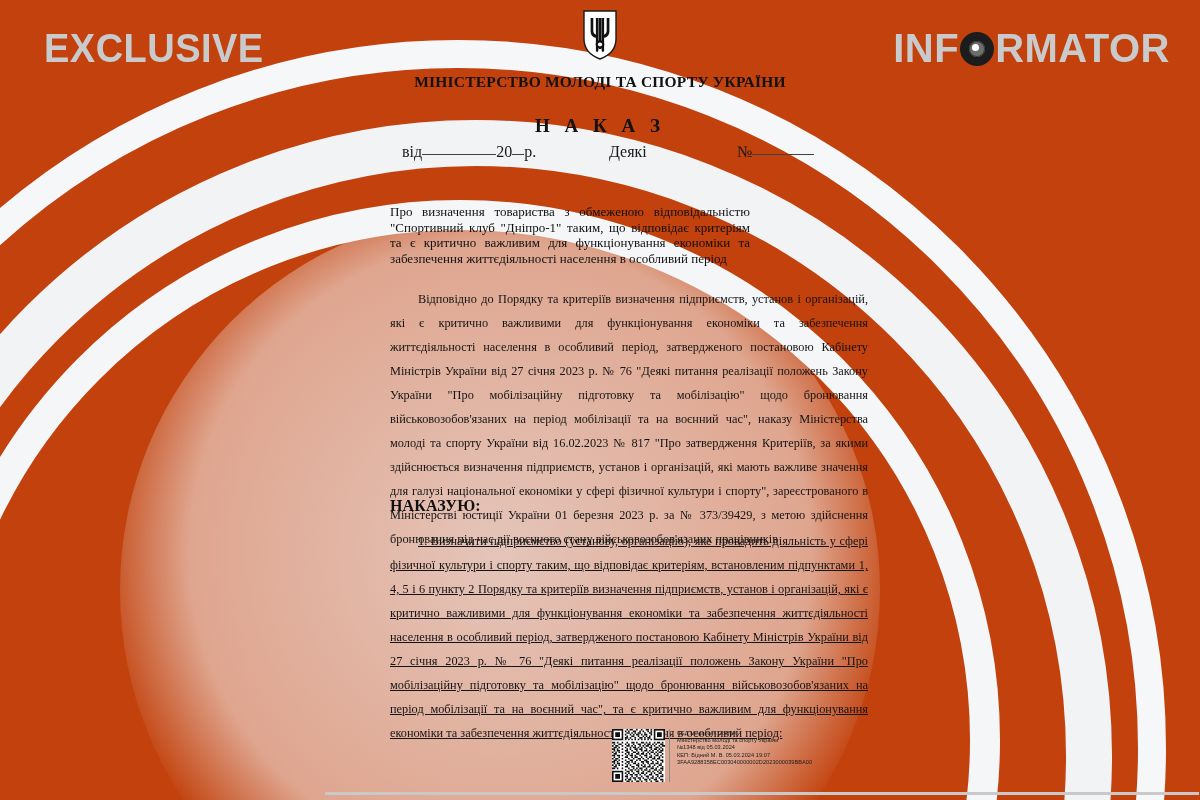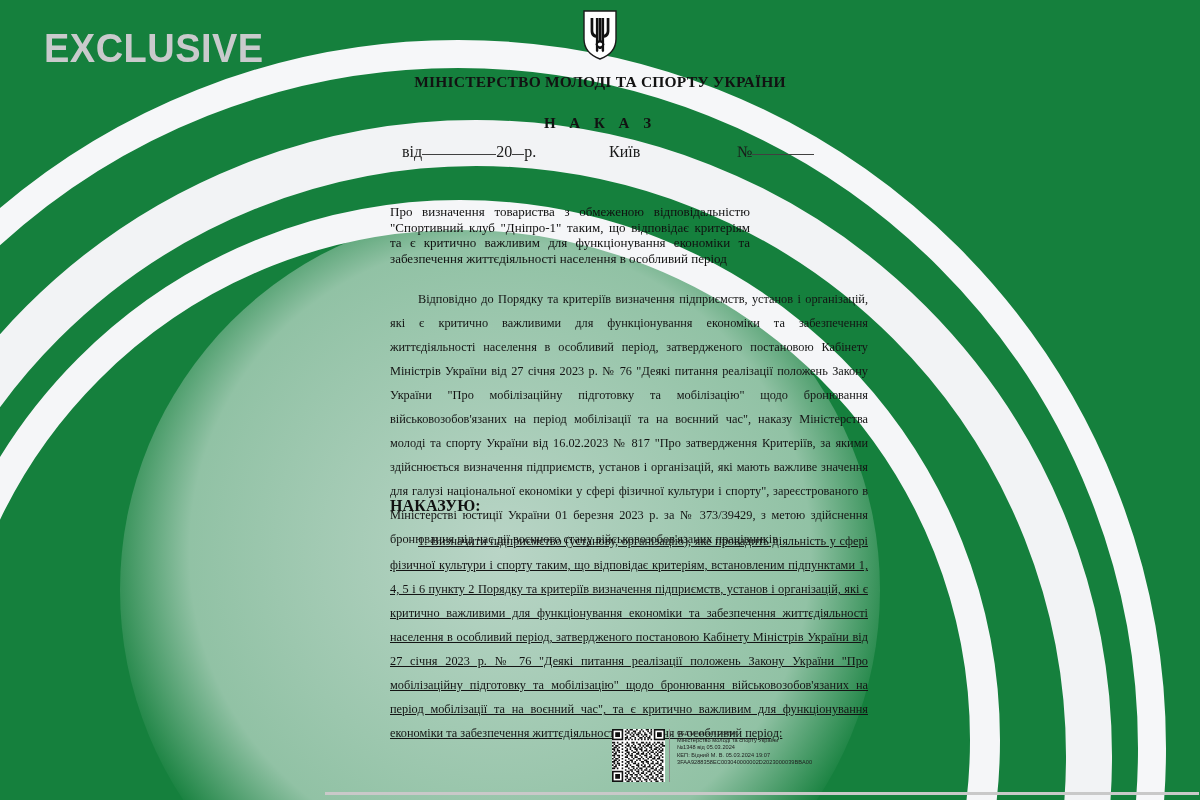--- a/index.html
+++ b/index.html
@@ -21,7 +21,7 @@
   #page {
     position: absolute;
     inset: 0;
-    background: #15803d;
+    background: #c2410c;
     overflow: hidden;
   }
 

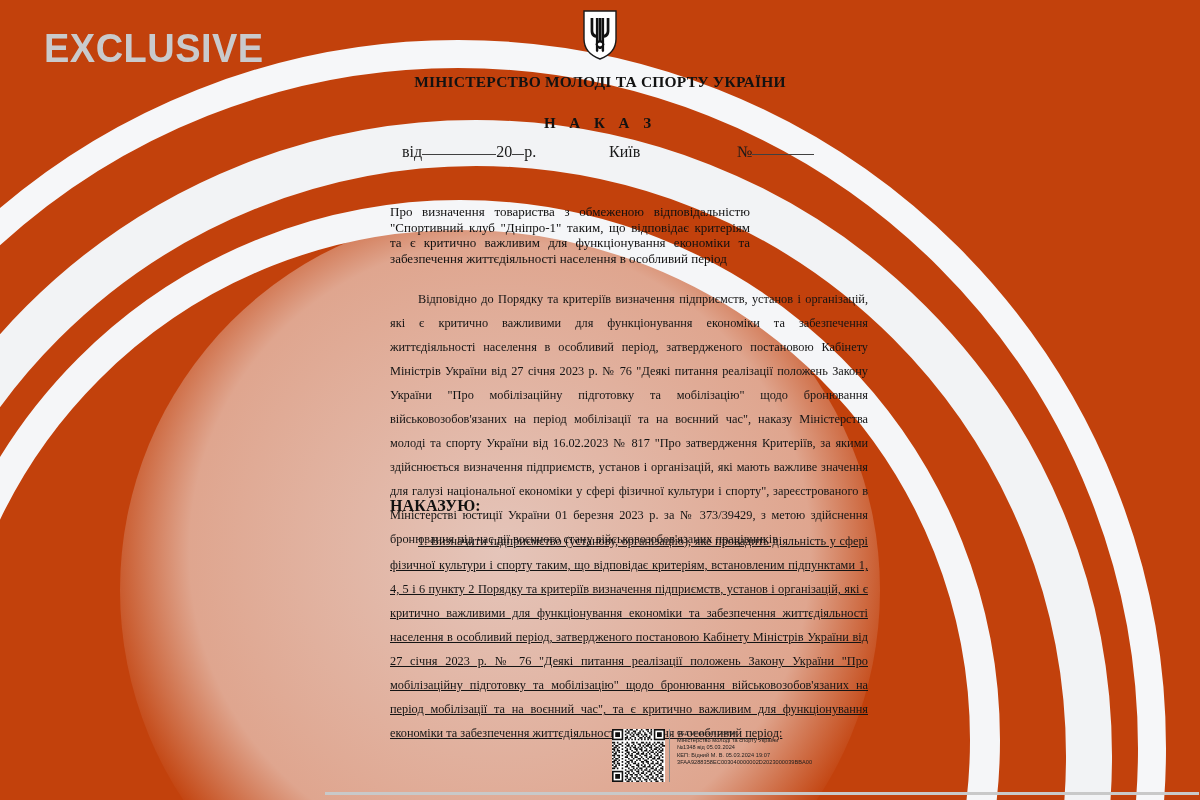--- a/index.html
+++ b/index.html
@@ -297,6 +297,11 @@
 
   <div class="brand" id="brand-exclusive">EXCLUSIVE</div>
 
+  <div class="brand" id="brand-informator">
+    <span class="seg">INF</span>
+    <span class="eye-icon"></span>
+    <span class="seg">RMATOR</span>
+  </div>
 
   <div id="doc">
 

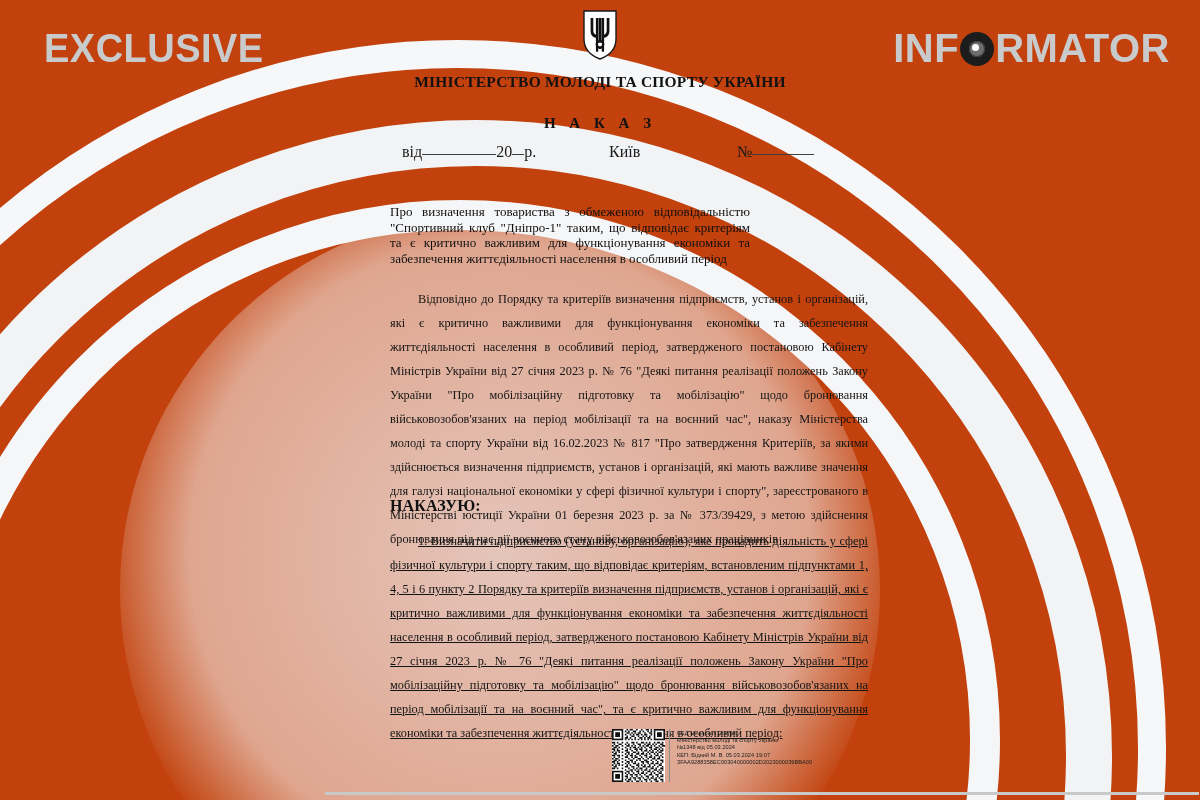--- a/index.html
+++ b/index.html
@@ -159,7 +159,7 @@
     right: 0;
     top: 115px;
     text-align: center;
-    font-size: 15px;
+    font-size: 19px;
     font-weight: 700;
     letter-spacing: 5px;
     color: #121212;

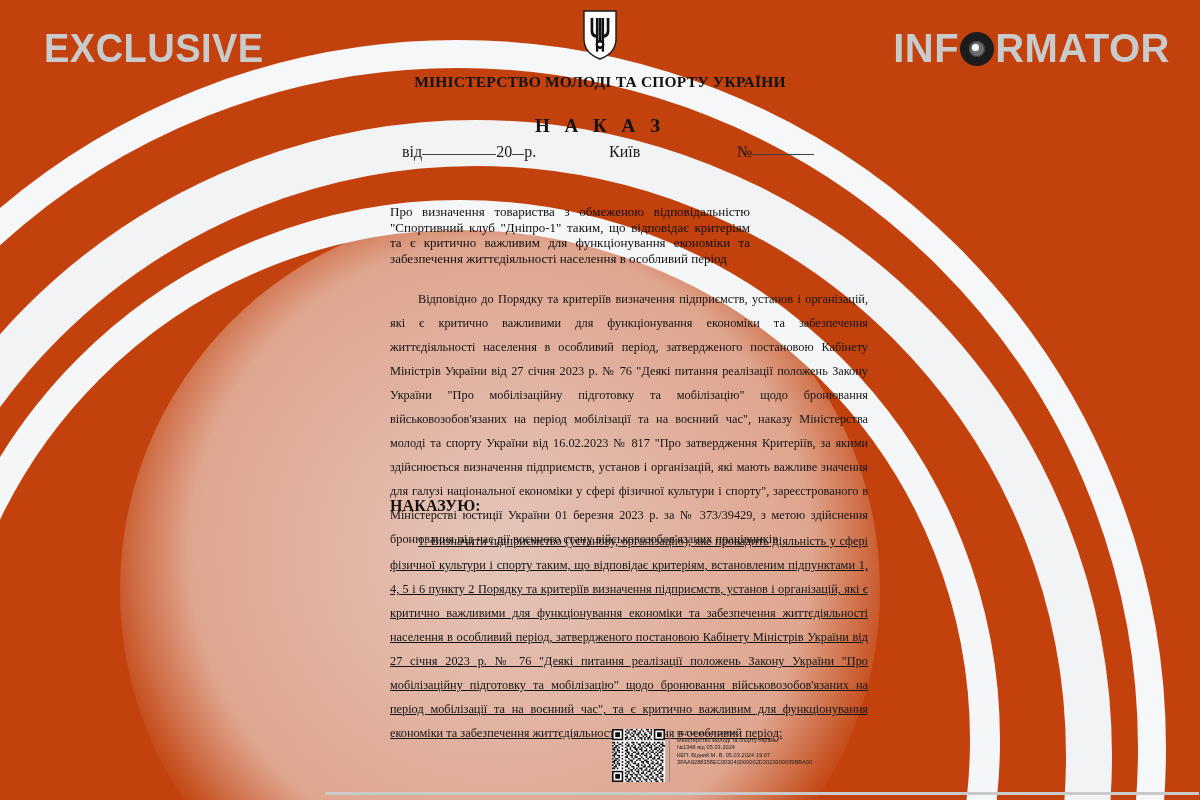--- a/index.html
+++ b/index.html
@@ -324,7 +324,7 @@
 
     <div id="meta-line">
       <span class="meta-from"><span>від</span><span class="rule w-long"></span><span>20</span><span class="rule w-short"></span><span>р.</span></span>
-      <span class="meta-city">Київ</span>
+      <span class="meta-city">Деякі</span>
       <span class="meta-no"><span>№</span><span class="rule w-num"></span></span>
     </div>
 

